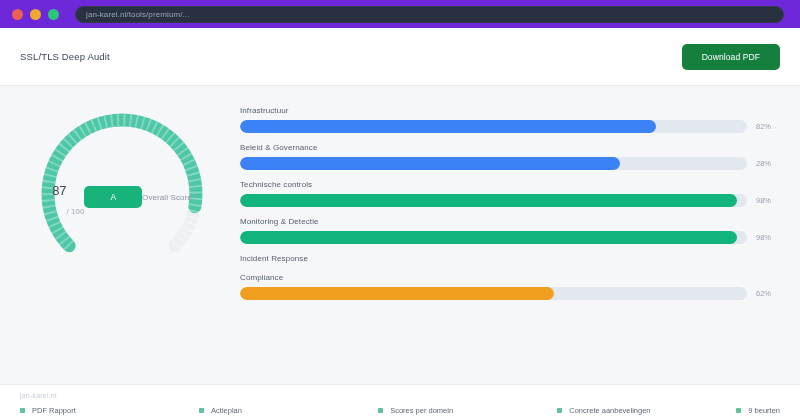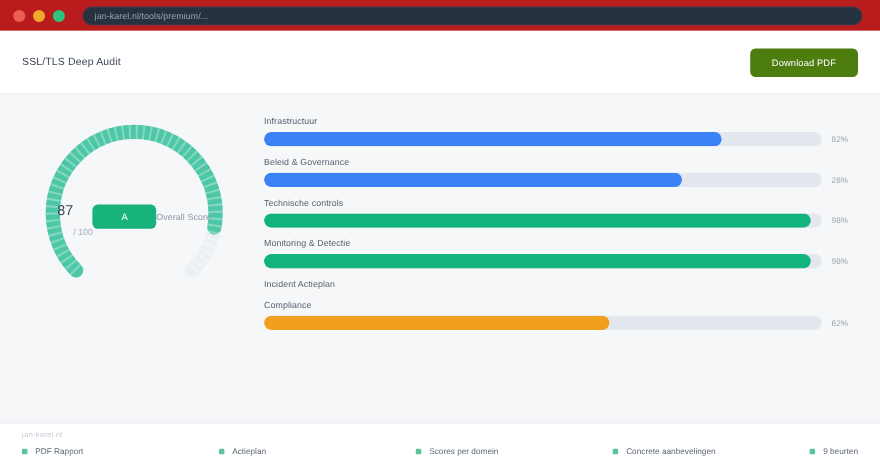--- a/index.html
+++ b/index.html
@@ -21,7 +21,7 @@
   
   .browser-chrome {
     height: 28px;
-    background: #b91c1c;
+    background: #6d28d9;
     display: flex;
     align-items: center;
     padding: 0 12px;

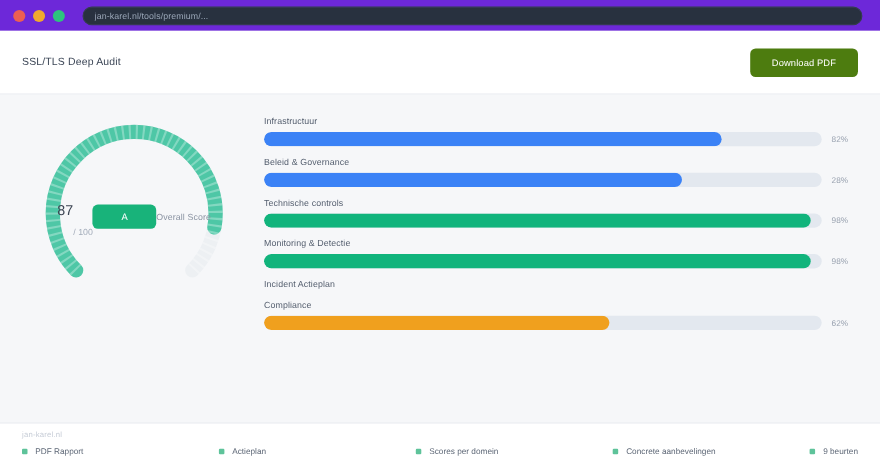--- a/index.html
+++ b/index.html
@@ -81,7 +81,7 @@
     letter-spacing: .15px;
   }
   .download-btn {
-    background: #4d7c0f;
+    background: #15803d;
     color: #ffffff;
     font-size: 8.5px;
     border: none;

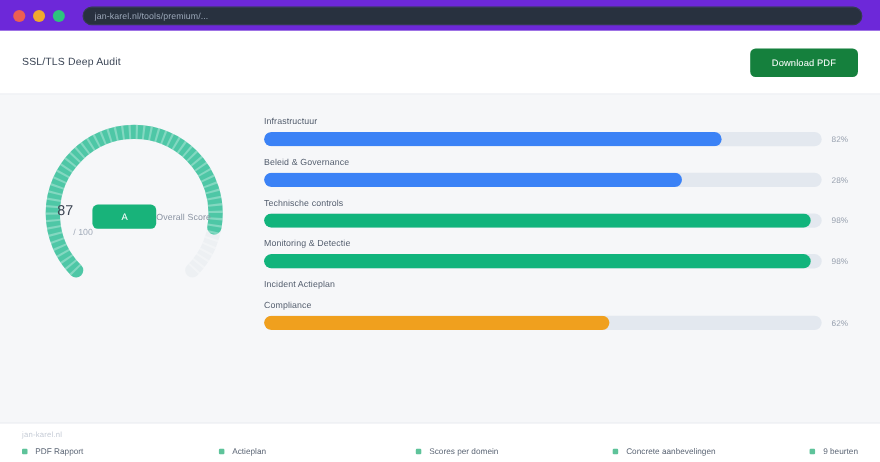--- a/index.html
+++ b/index.html
@@ -316,7 +316,7 @@
         </div>
       </div>
       <div class="bar-row">
-        <div class="bar-label">Incident Actieplan</div>
+        <div class="bar-label">Incident Response</div>
       </div>
       <div class="bar-row">
         <div class="bar-label">Compliance</div>

